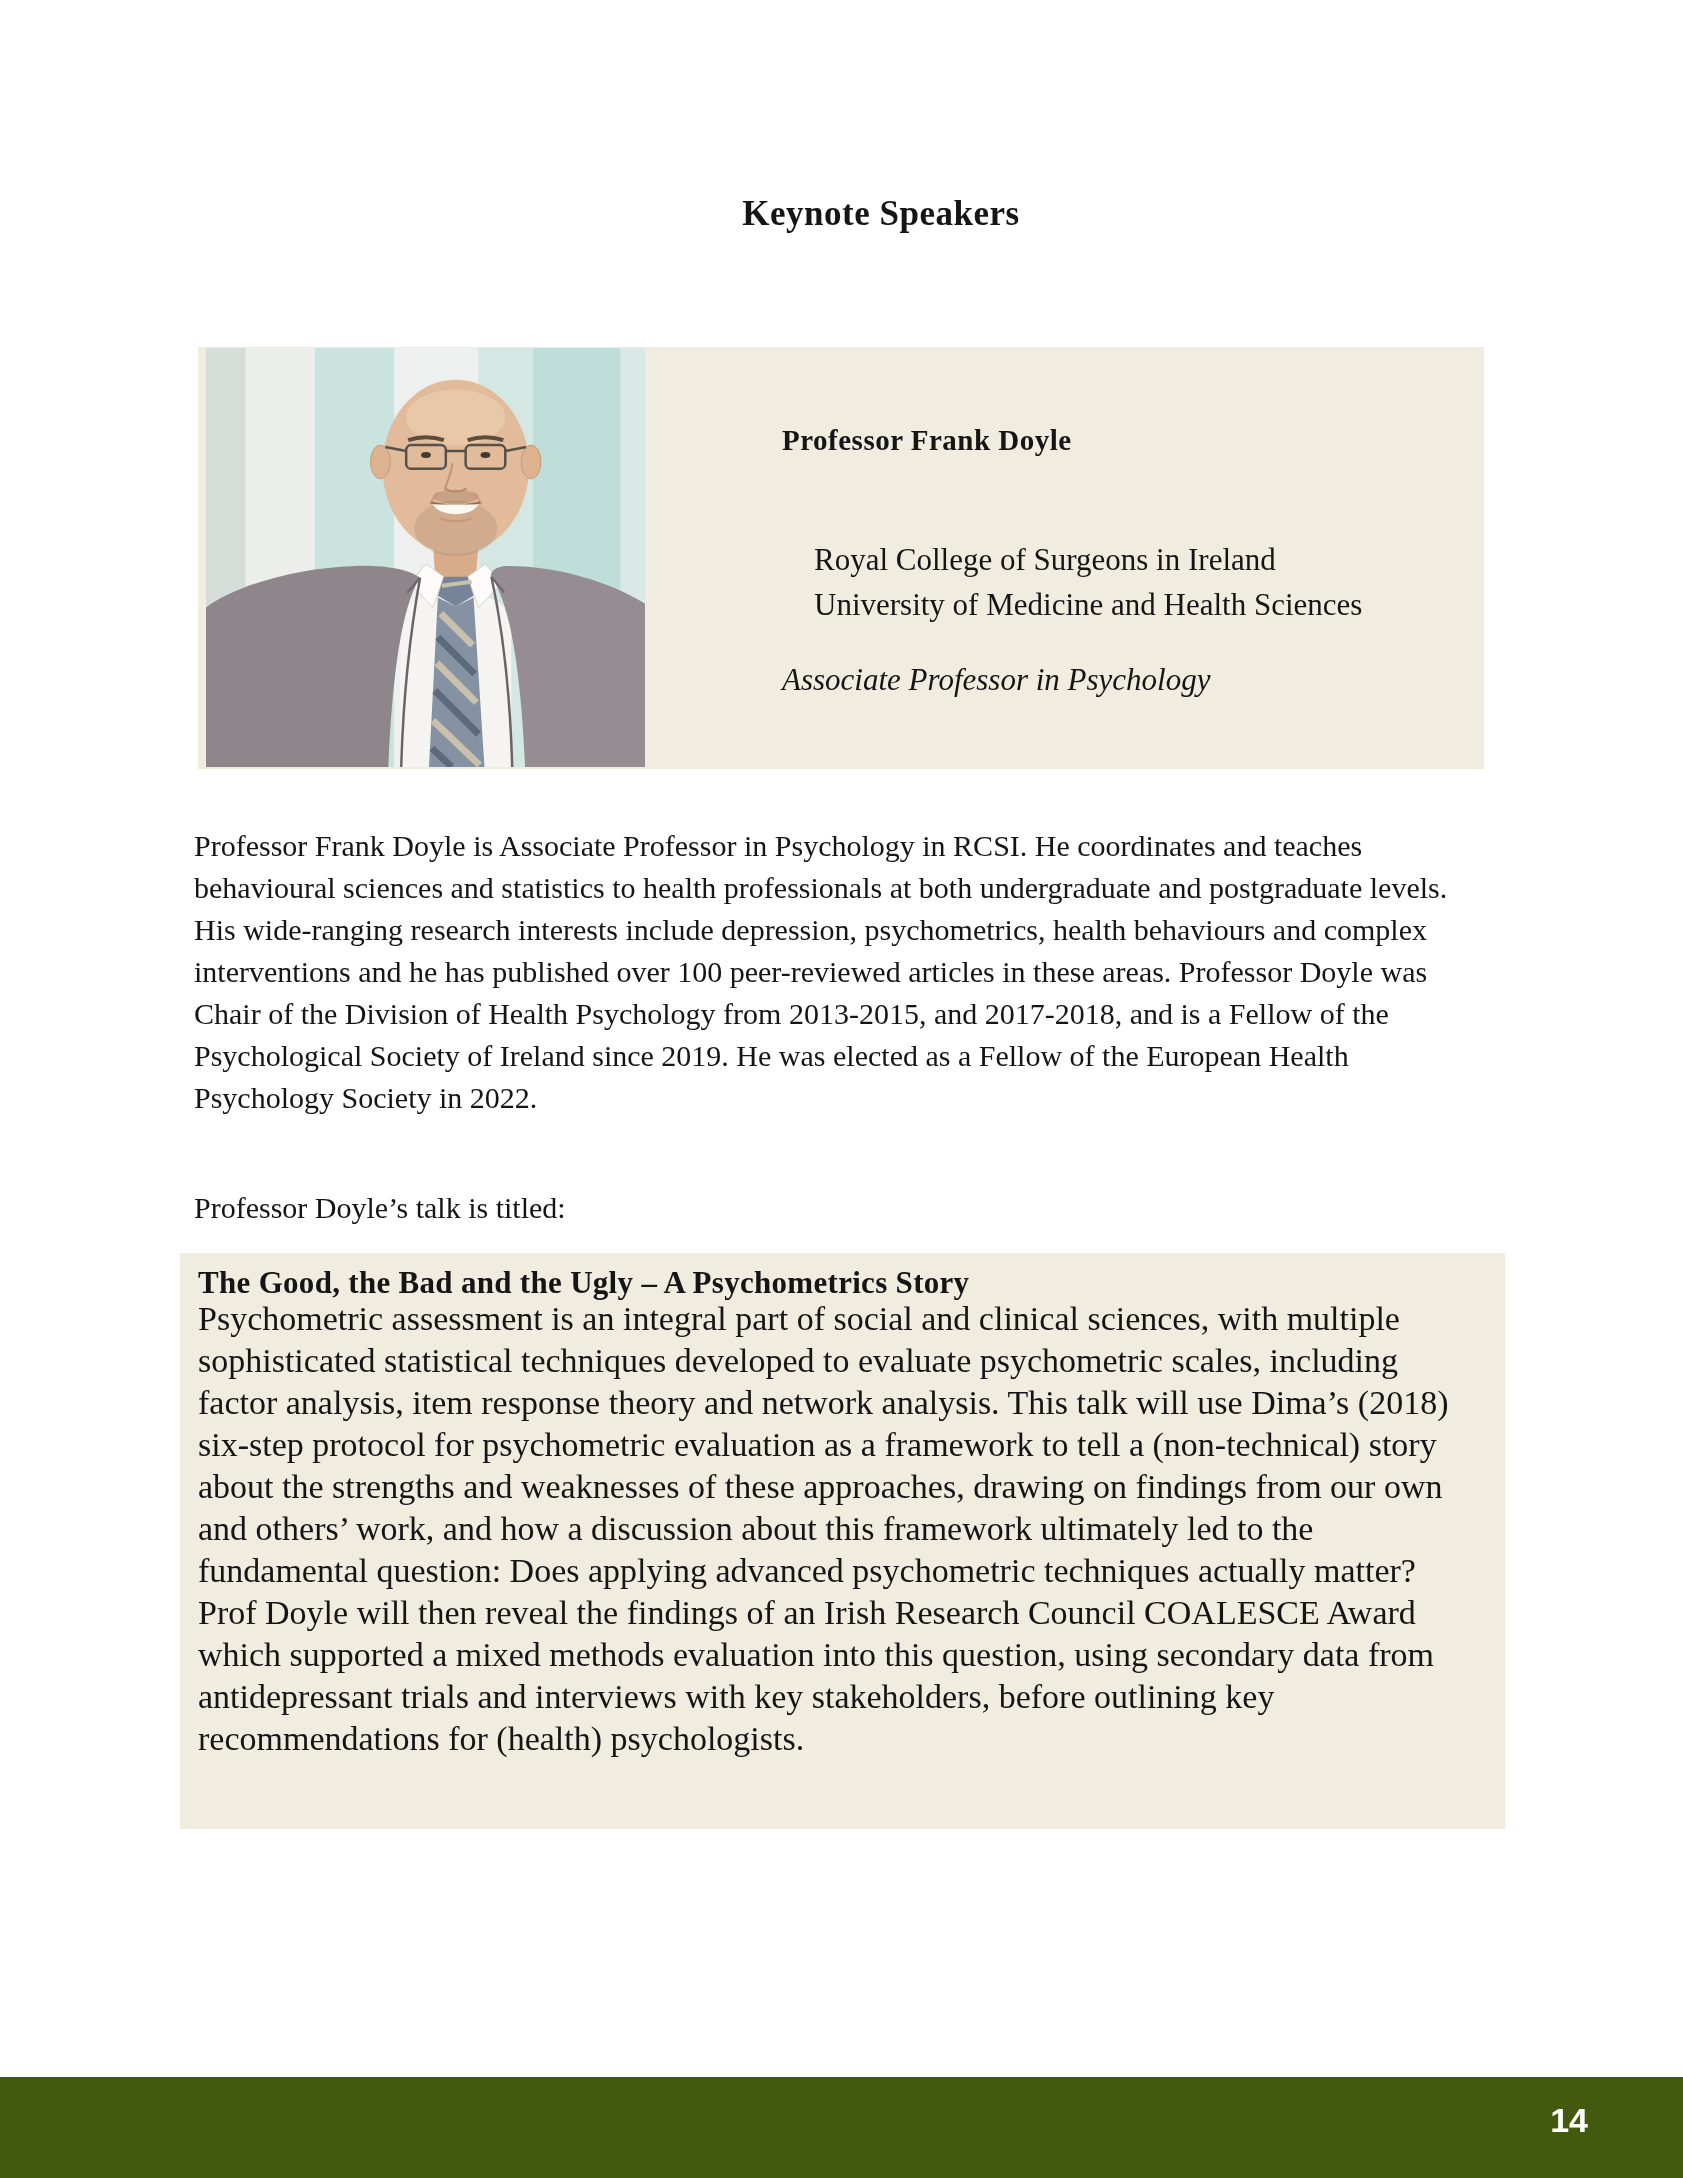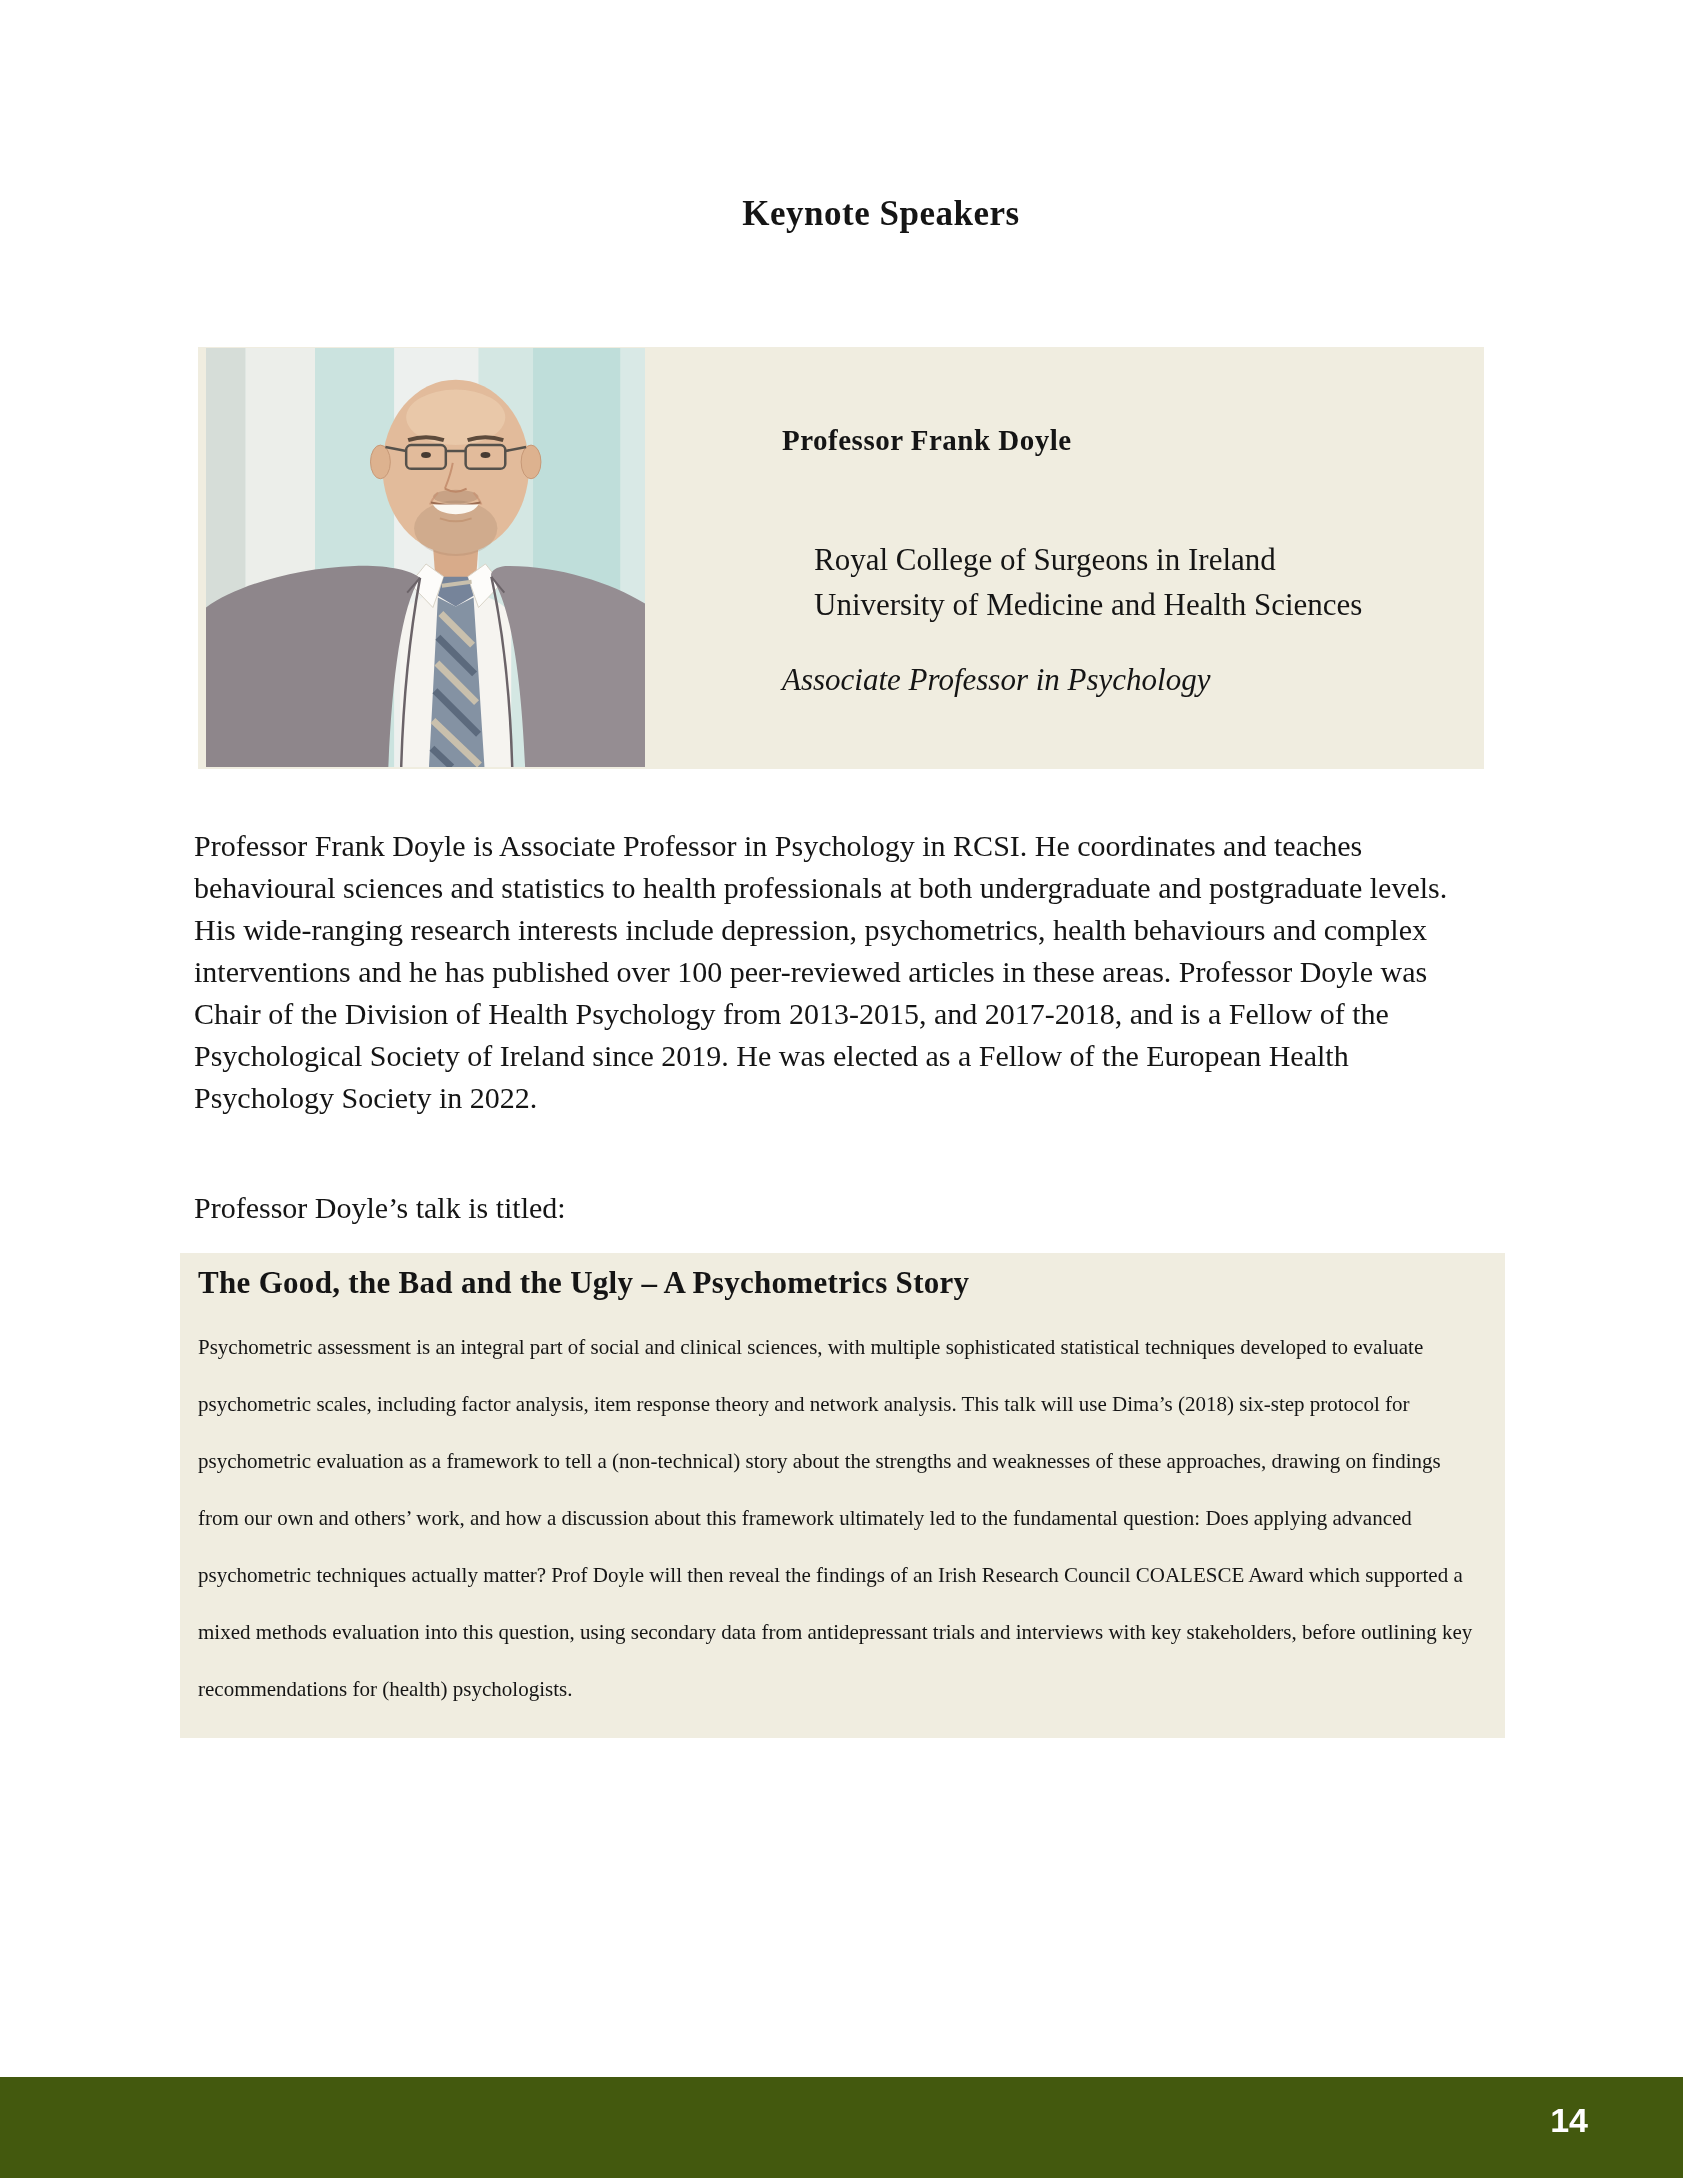--- a/index.html
+++ b/index.html
@@ -19,7 +19,7 @@
 
   .talk-intro{position:absolute;left:194px;top:1191px;font-size:30px;}
 
-  .talk-box{position:absolute;left:180px;top:1253px;width:1325px;height:485px;background:#F0EDE0;box-sizing:border-box;}
+  .talk-box{position:absolute;left:180px;top:1253px;width:1325px;height:576px;background:#F0EDE0;box-sizing:border-box;}
   .talk-title{position:absolute;left:18px;top:12px;width:1287px;font-size:31px;font-weight:bold;letter-spacing:0.3px;}
   .talk-abstract{position:absolute;left:18px;top:66px;width:1279px;font-size:21px;line-height:57px;}
 

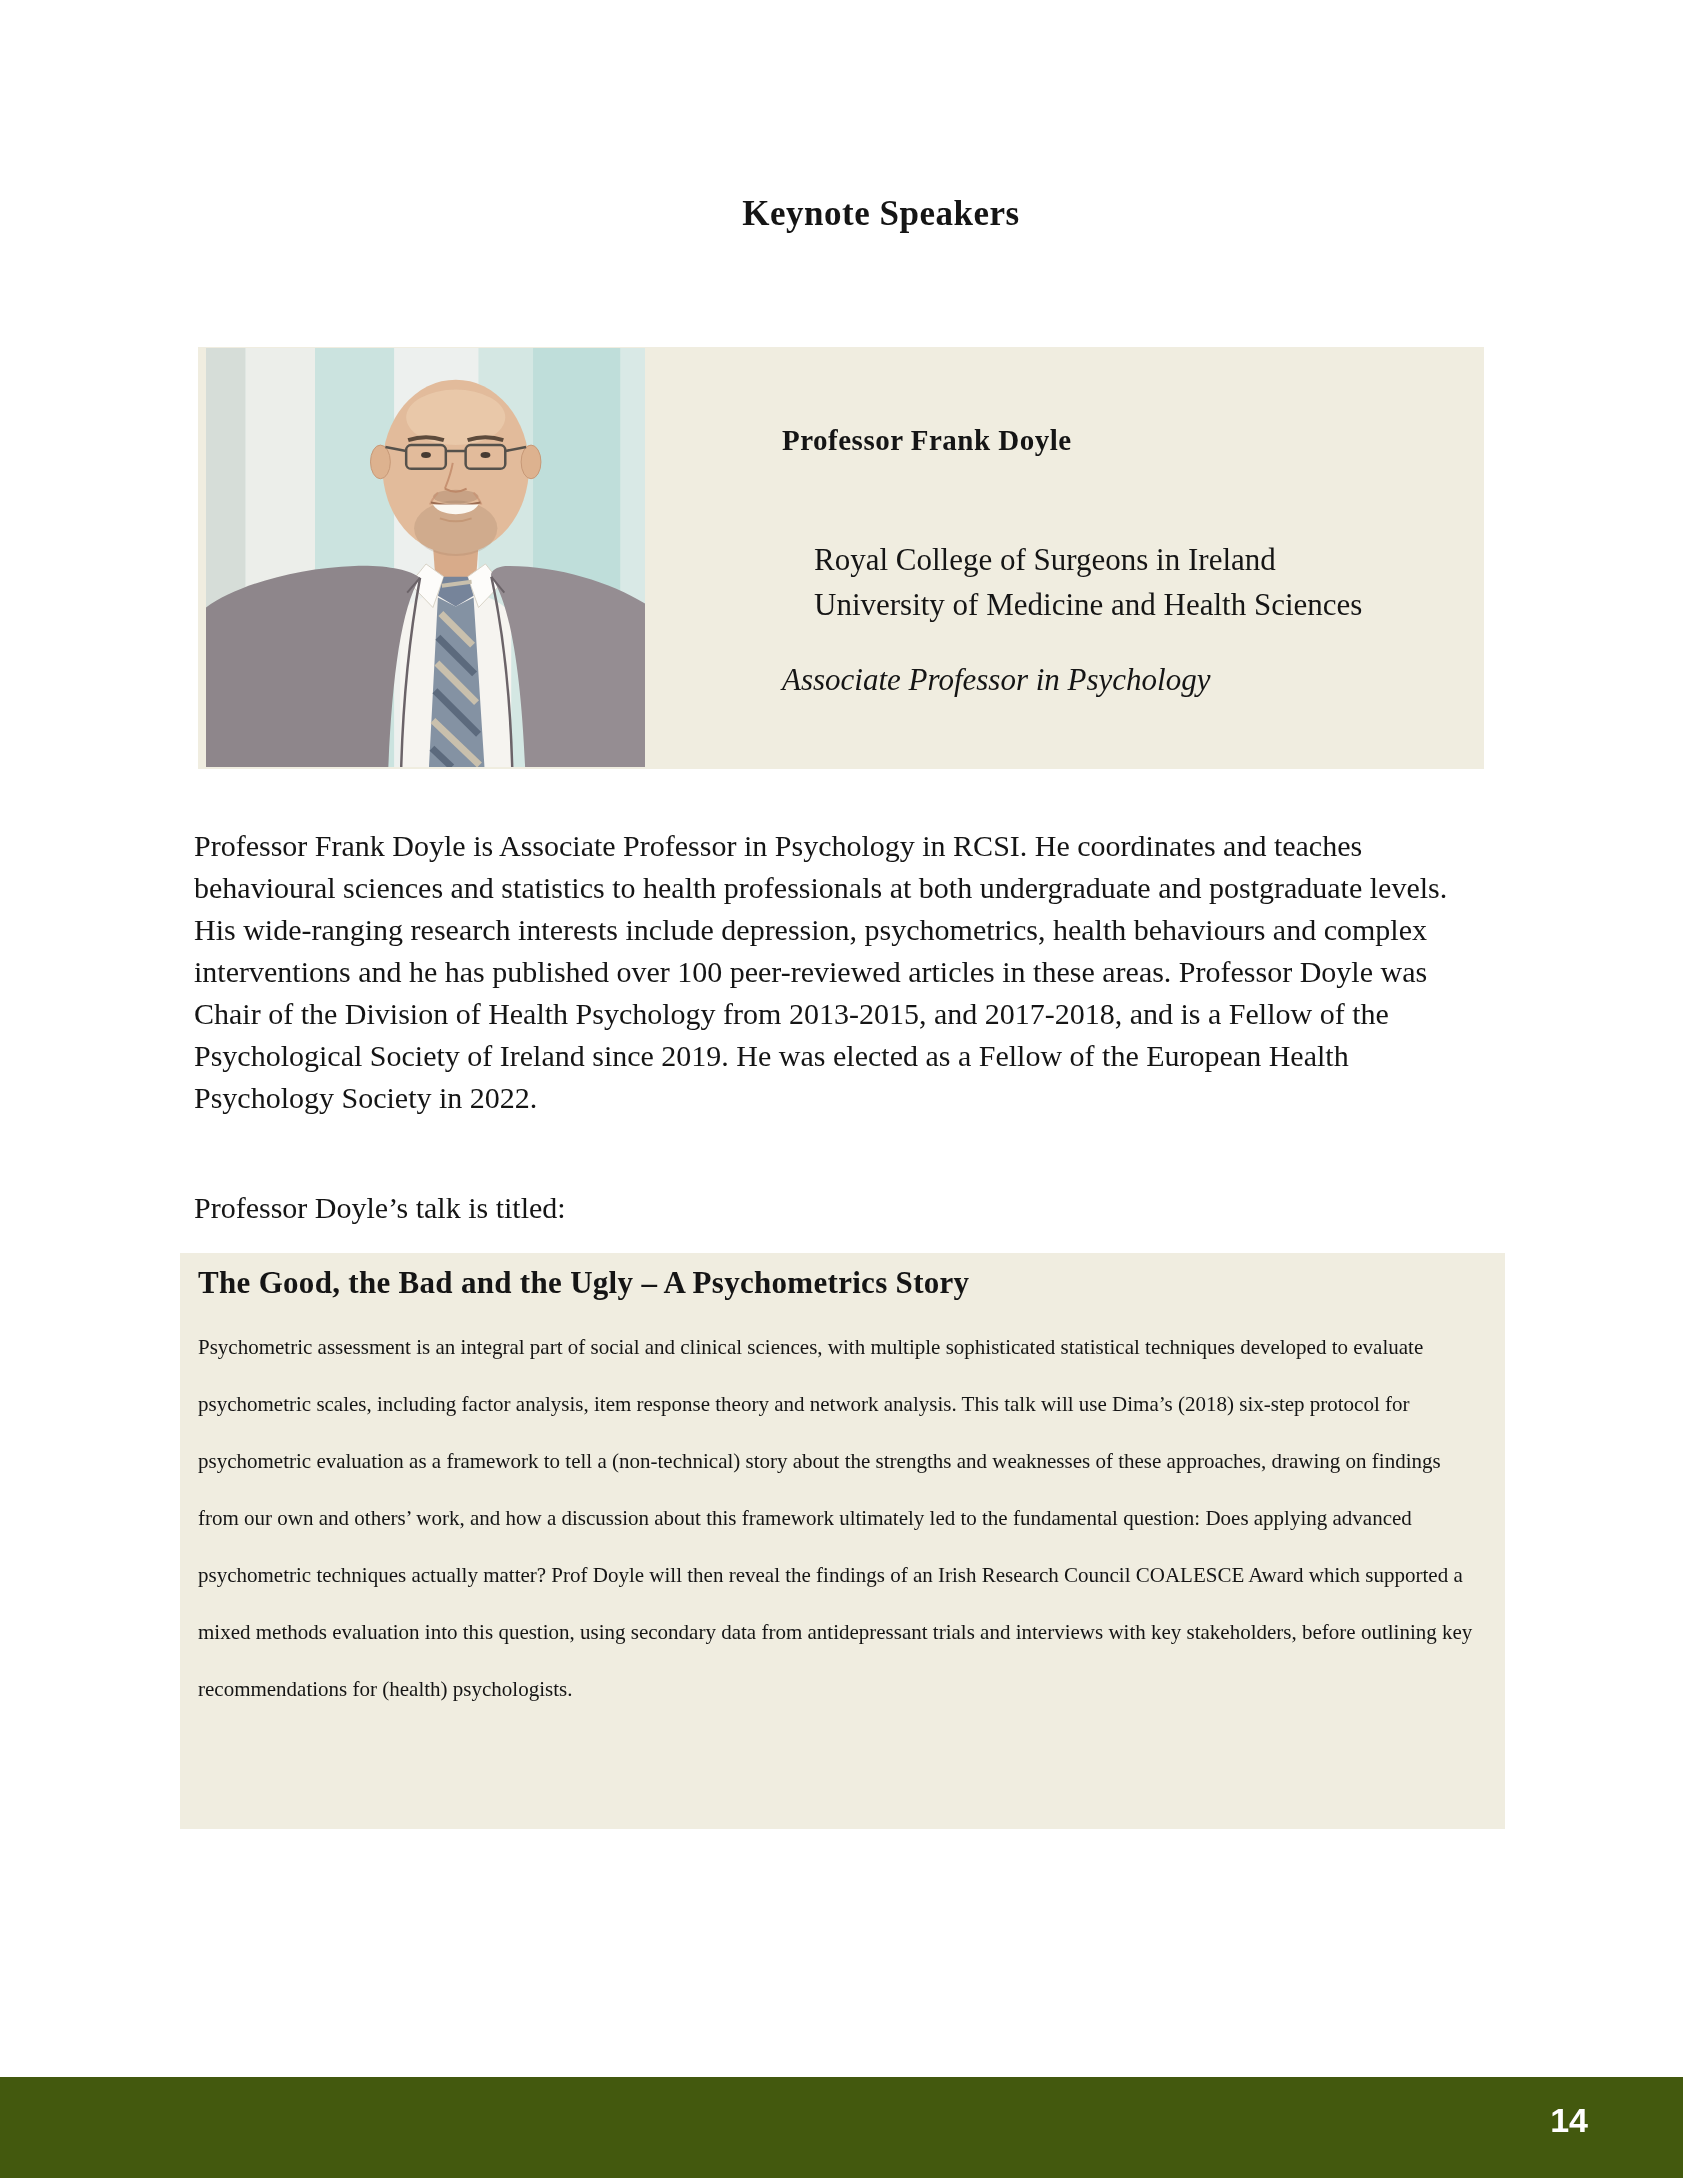--- a/index.html
+++ b/index.html
@@ -21,7 +21,7 @@
 
   .talk-box{position:absolute;left:180px;top:1253px;width:1325px;height:576px;background:#F0EDE0;box-sizing:border-box;}
   .talk-title{position:absolute;left:18px;top:12px;width:1287px;font-size:31px;font-weight:bold;letter-spacing:0.3px;}
-  .talk-abstract{position:absolute;left:18px;top:66px;width:1279px;font-size:21px;line-height:57px;}
+  .talk-abstract{position:absolute;left:18px;top:45px;width:1279px;font-size:34px;line-height:42px;}
 
   .footer{position:absolute;left:0;top:2077px;width:1683px;height:101px;background:#43590E;}
   .page-number{position:absolute;right:95px;top:24px;font-family:"Liberation Sans","DejaVu Sans",sans-serif;

